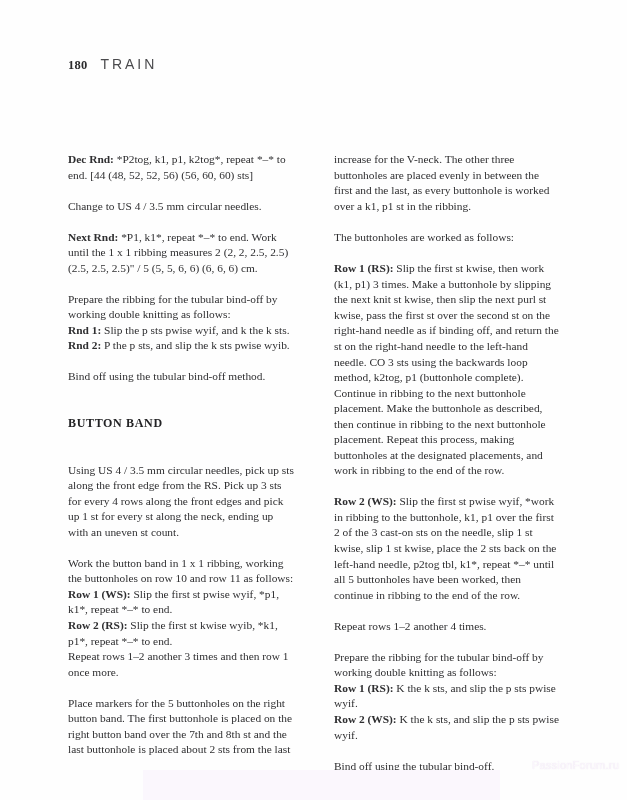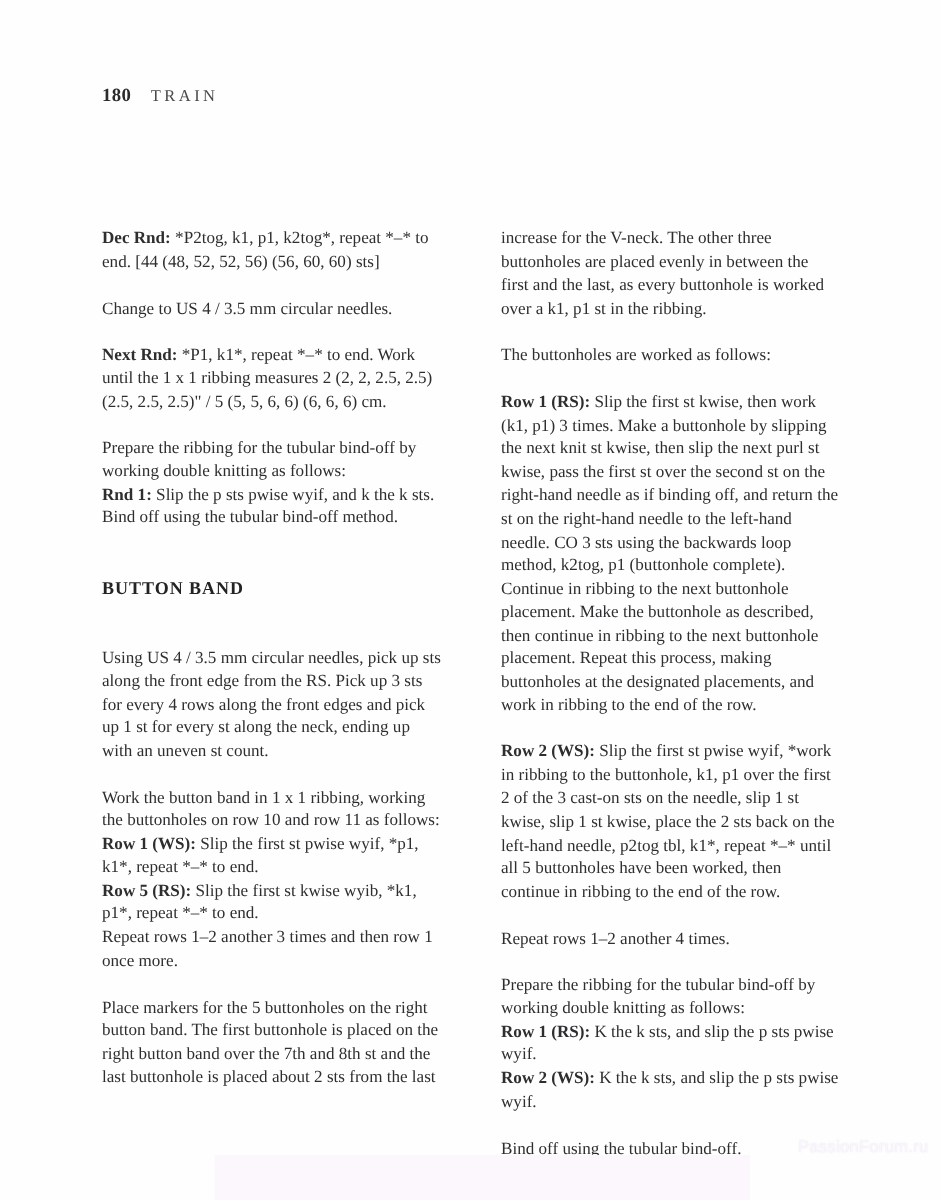--- a/index.html
+++ b/index.html
@@ -39,8 +39,8 @@
     color: #2b2b2d;
   }
   .chapter-title {
-    font-family: Liberation Serif, serif;
-    font-size: 11px;
+    font-family: Liberation Sans, sans-serif;
+    font-size: 14px;
     font-weight: normal;
     letter-spacing: 0.21em;
     color: #4a4a4d;

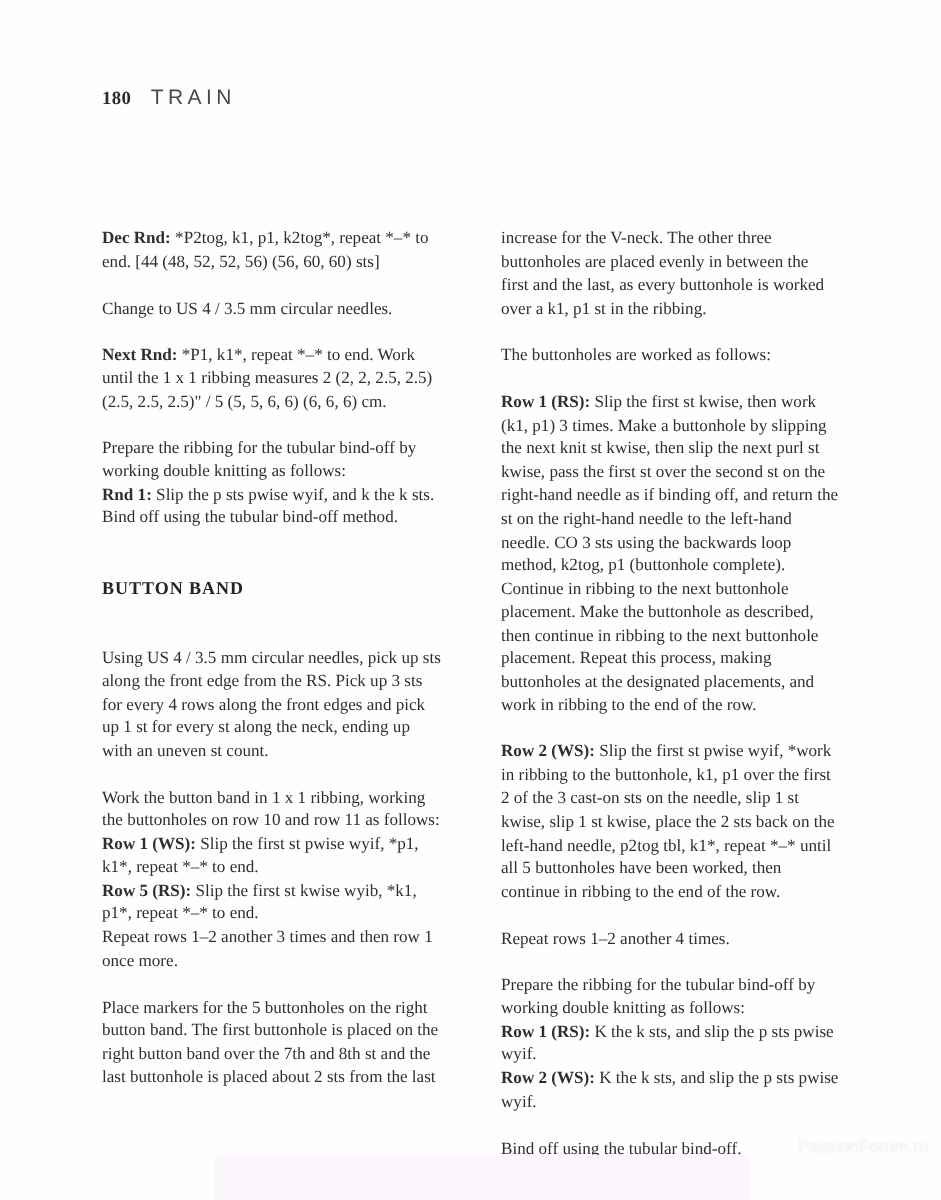--- a/index.html
+++ b/index.html
@@ -128,6 +128,7 @@
 
       <p class="para" style="margin-bottom:0"><span class="lead">Rnd 1:</span><span> Slip the p sts pwise wyif, and k the k sts.</span></p>
 
+      <p class="para"><span class="lead">Rnd 2:</span><span> P the p sts, and slip the k sts pwise wyib.</span></p>
 
       <p class="para" style="margin-bottom:31px"><span>Bind off using the tubular bind-off method.</span></p>
 

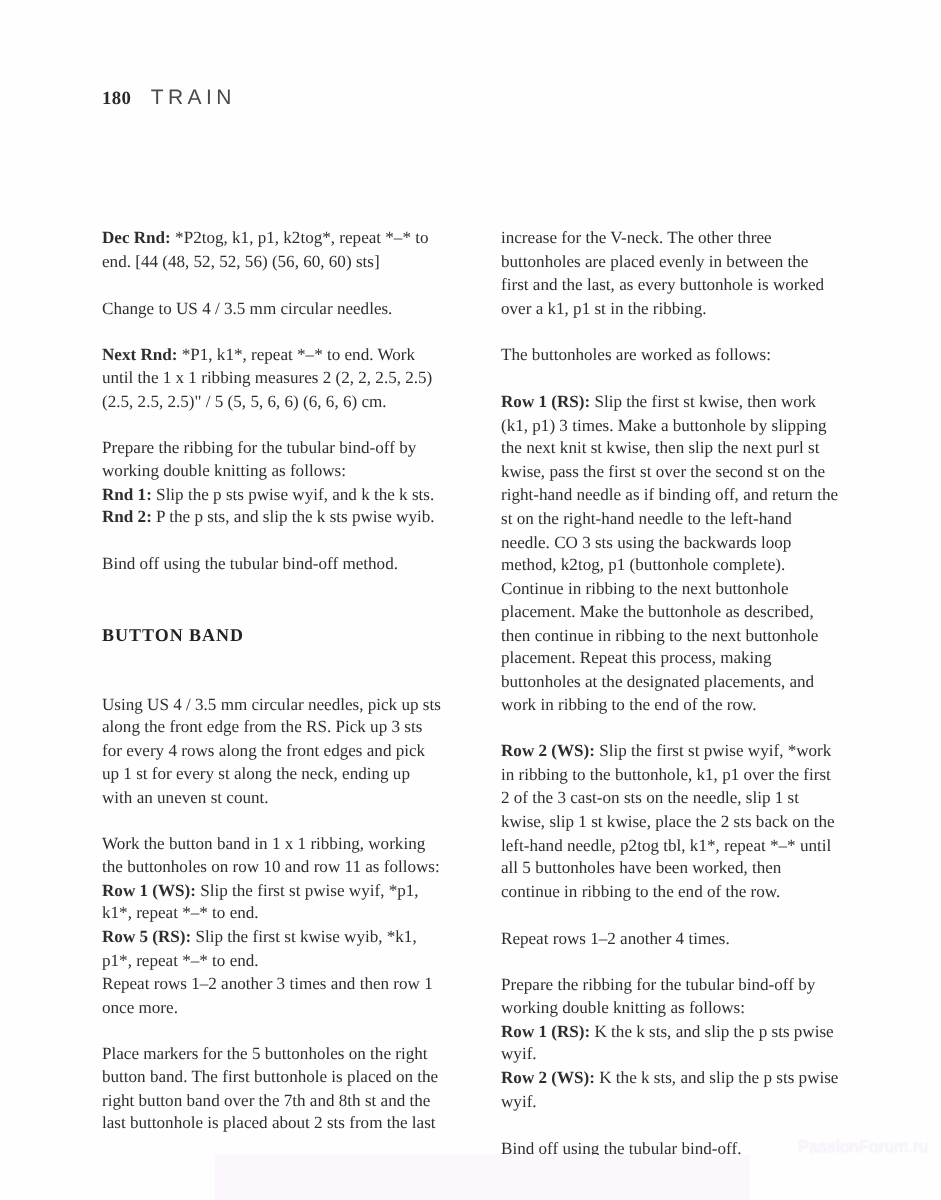--- a/index.html
+++ b/index.html
@@ -140,7 +140,7 @@
 
       <p class="para" style="margin-bottom:0"><span class="lead">Row 1 (WS):</span><span> Slip the first st pwise wyif, *p1, k1*, repeat *–* to end.</span></p>
 
-      <p class="para" style="margin-bottom:0"><span class="lead">Row 5 (RS):</span><span> Slip the first st kwise wyib, *k1, p1*, repeat *–* to end.</span></p>
+      <p class="para" style="margin-bottom:0"><span class="lead">Row 2 (RS):</span><span> Slip the first st kwise wyib, *k1, p1*, repeat *–* to end.</span></p>
 
       <p class="para"><span>Repeat rows 1–2 another 3 times and then row 1 once more.</span></p>
 

